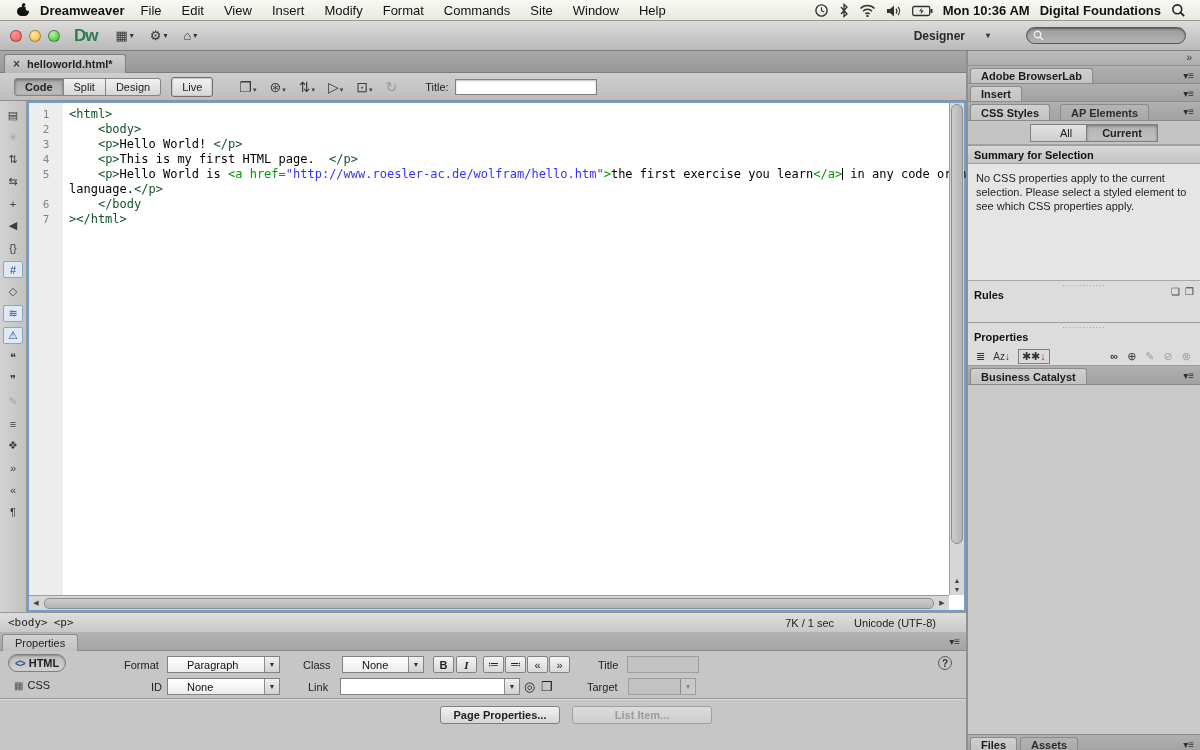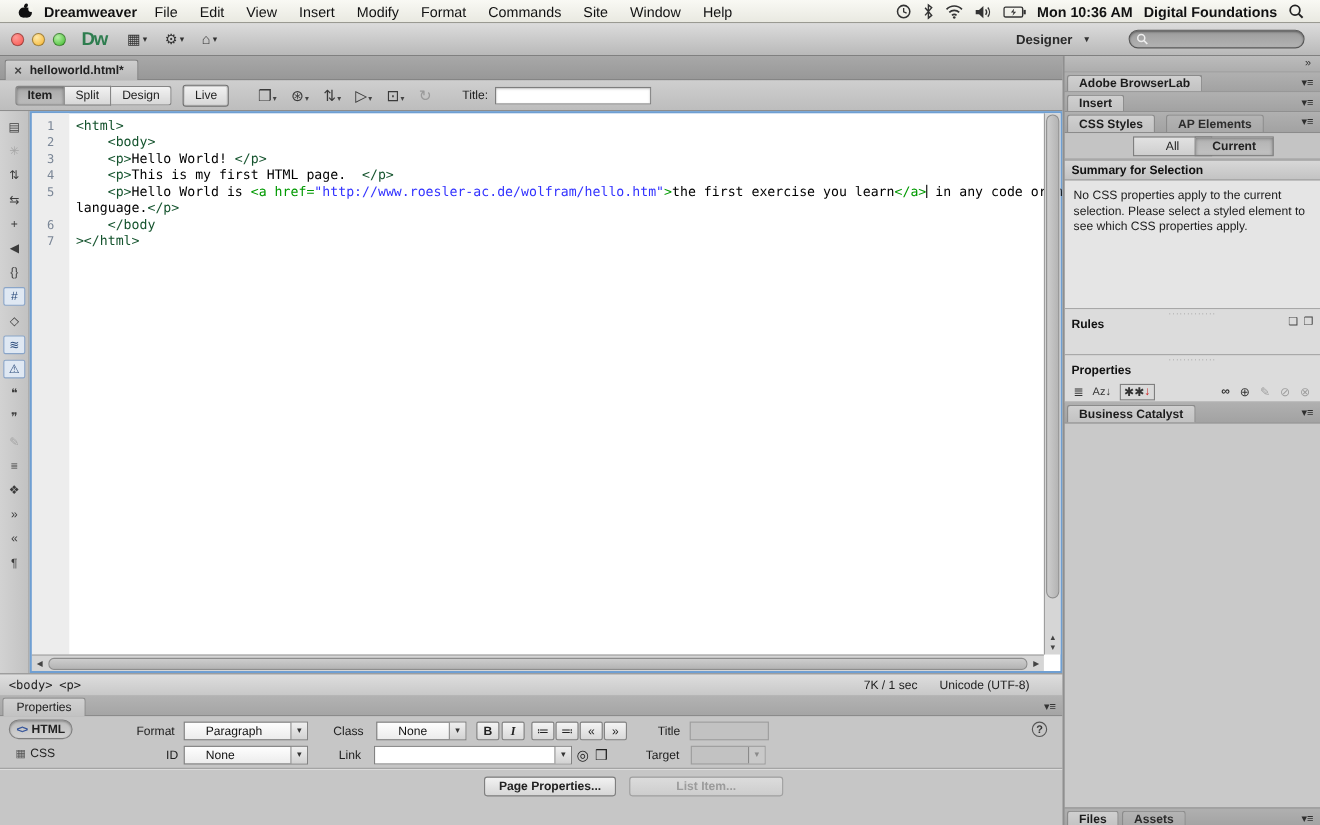--- a/index.html
+++ b/index.html
@@ -30,7 +30,7 @@
   .dw-logo { font-weight:bold; font-size:17px; color:#2e7d4f; letter-spacing:-1px; margin-right:18px; }
   .tb-btn { display:flex; align-items:center; gap:2px; margin-right:16px; font-size:13px; color:#333; }
   .tb-caret { font-size:8px; color:#333; }
-  .workspace { position:absolute; right:210px; display:flex; gap:11px; align-items:center;
+  .workspace { position:absolute; right:210px; display:flex; gap:21px; align-items:center;
     font-weight:bold; color:#2a2a2a; font-size:12px; }
   .searchbox { position:absolute; right:14px; width:160px; height:17px; border-radius:9px;
     background:linear-gradient(#9b9b9b,#b3b3b3); border:1px solid #565656;

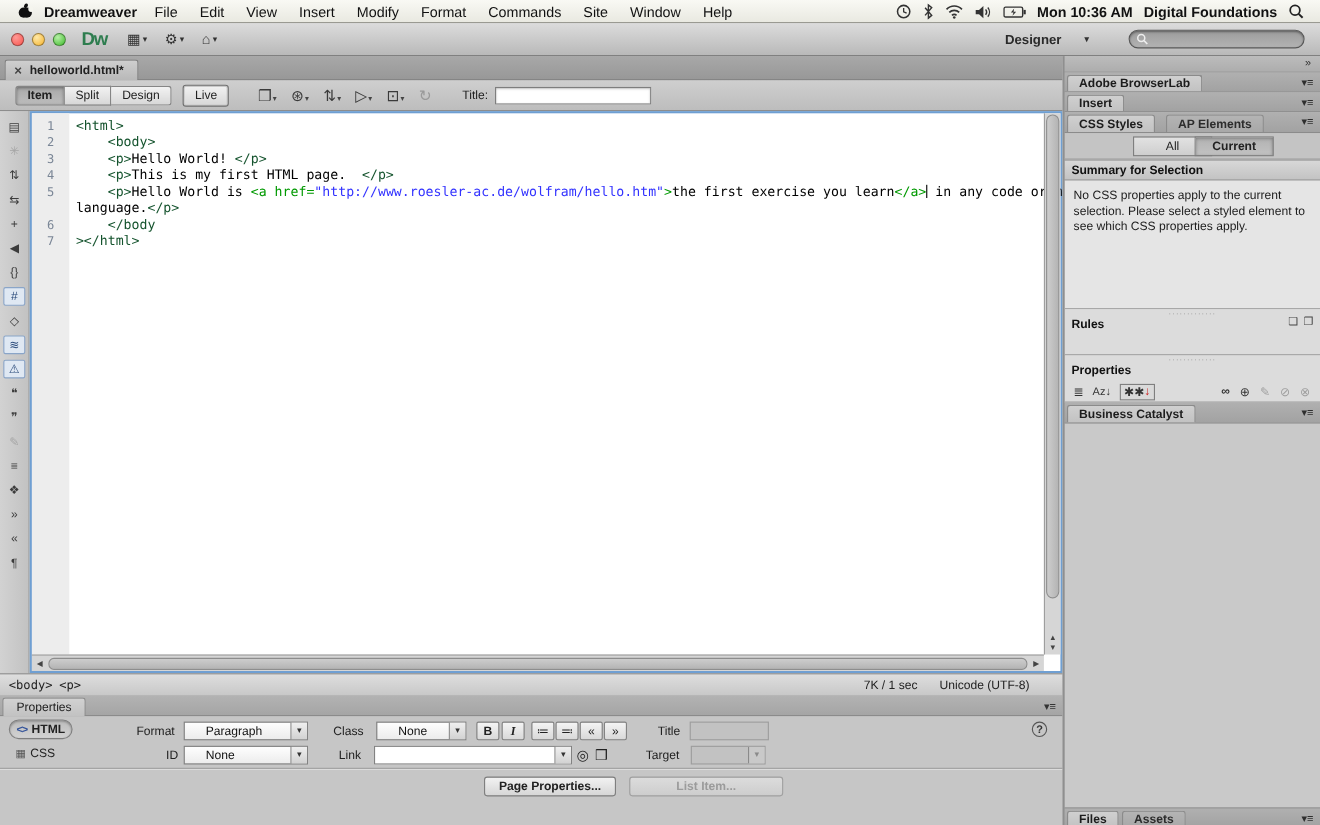--- a/index.html
+++ b/index.html
@@ -282,7 +282,7 @@
 
   <div class="doctoolbar">
     <div class="segment">
-      <span class="seg-btn active">Item</span>
+      <span class="seg-btn active">Code</span>
       <span class="seg-btn">Split</span>
       <span class="seg-btn">Design</span>
     </div>

